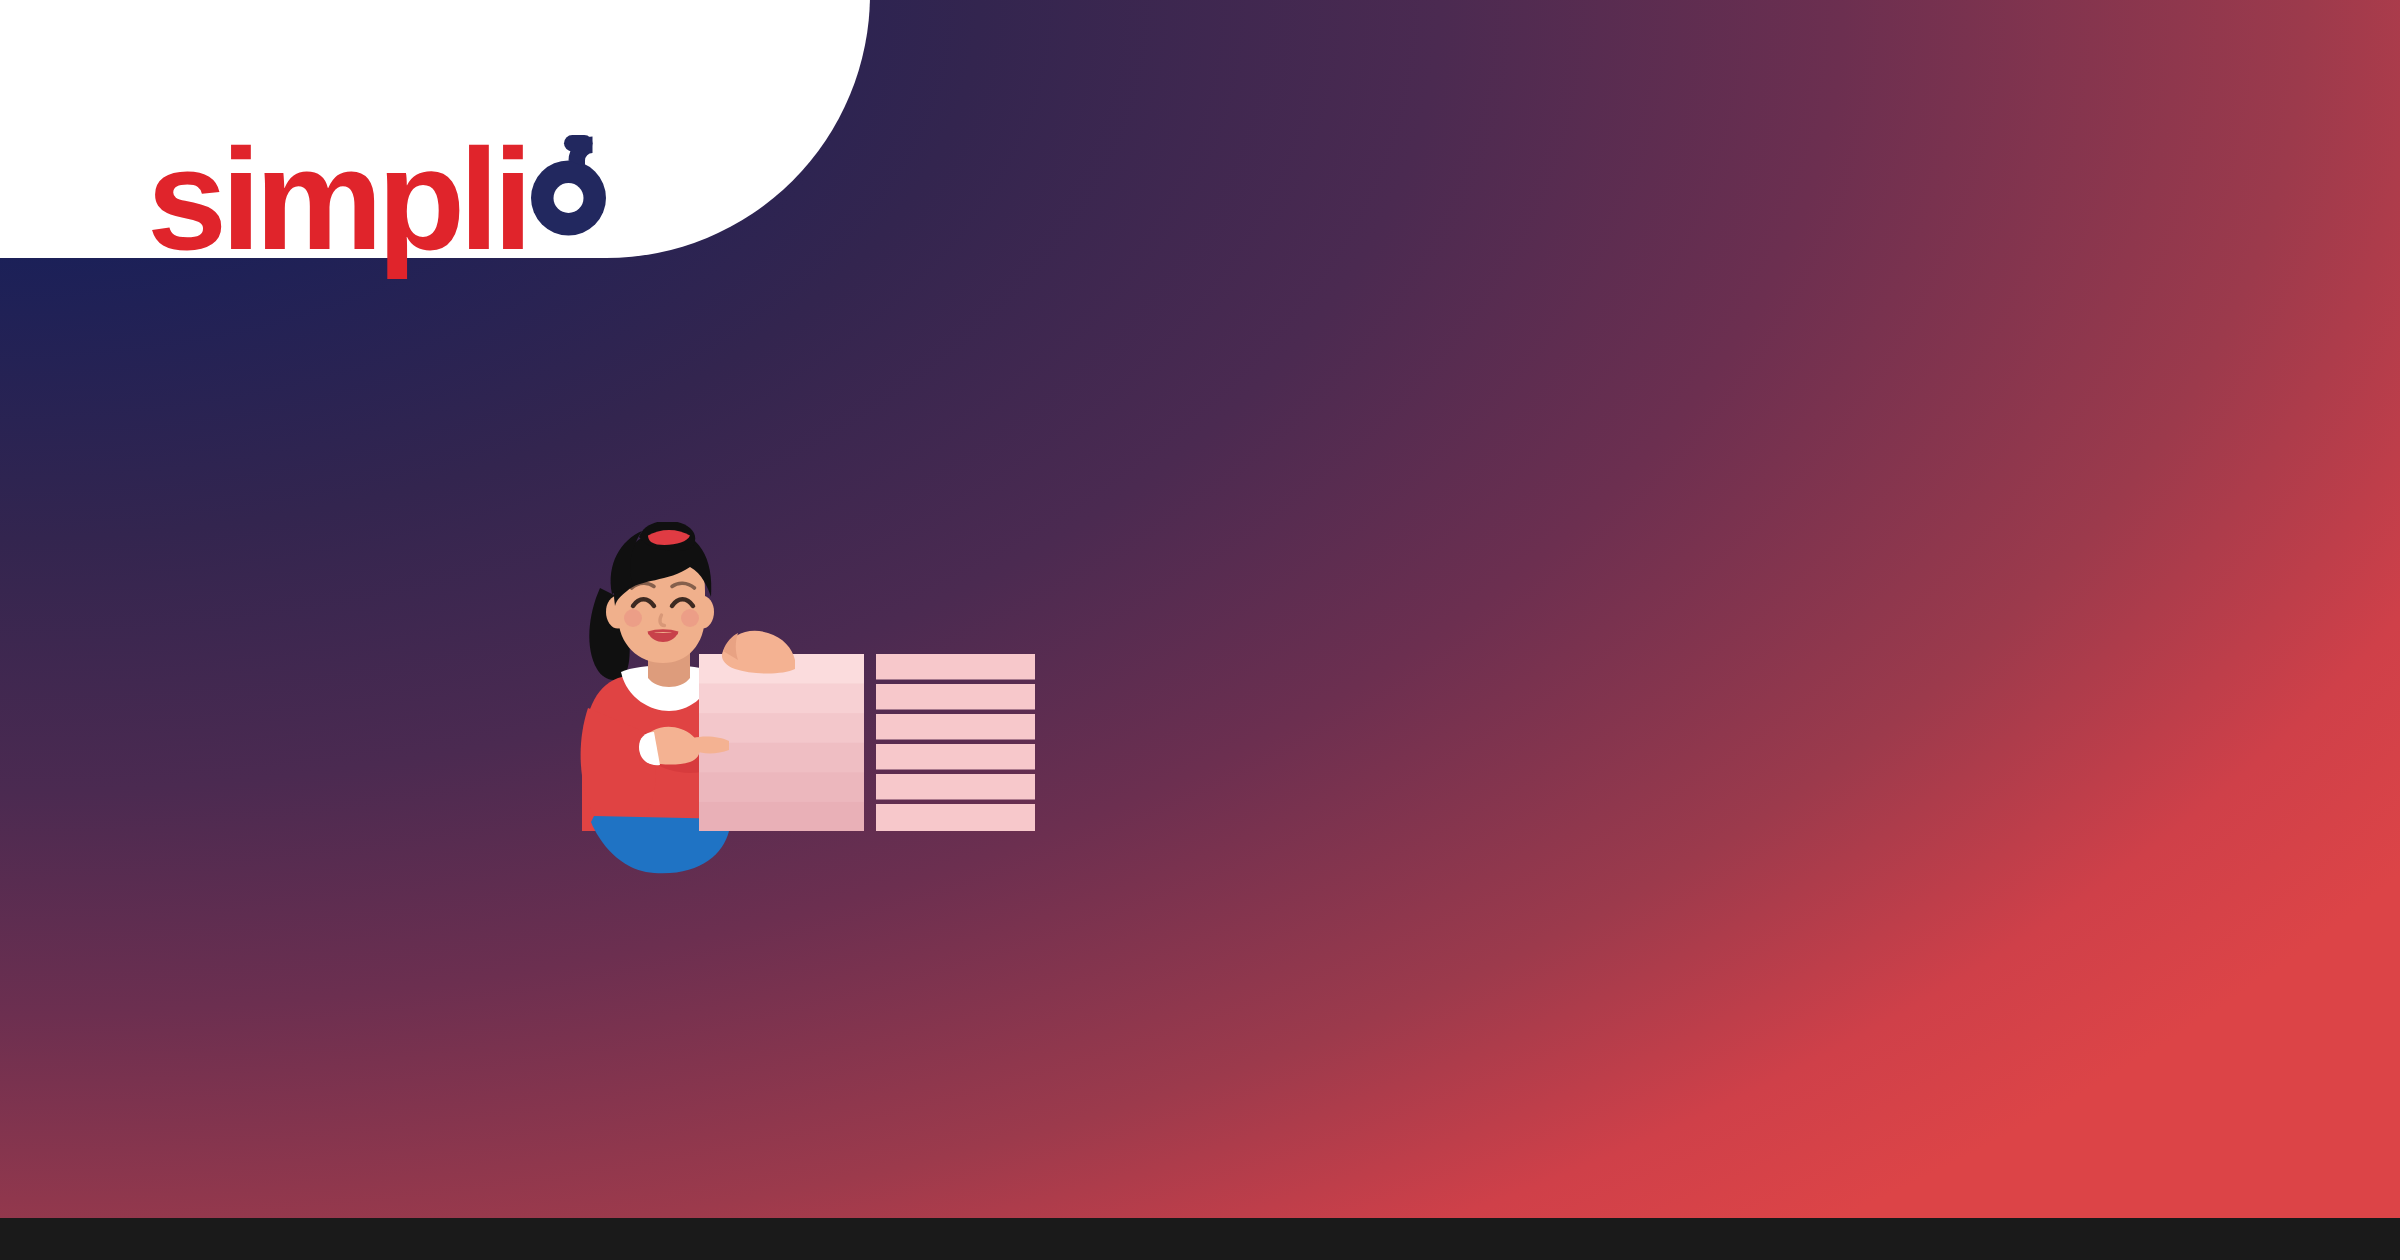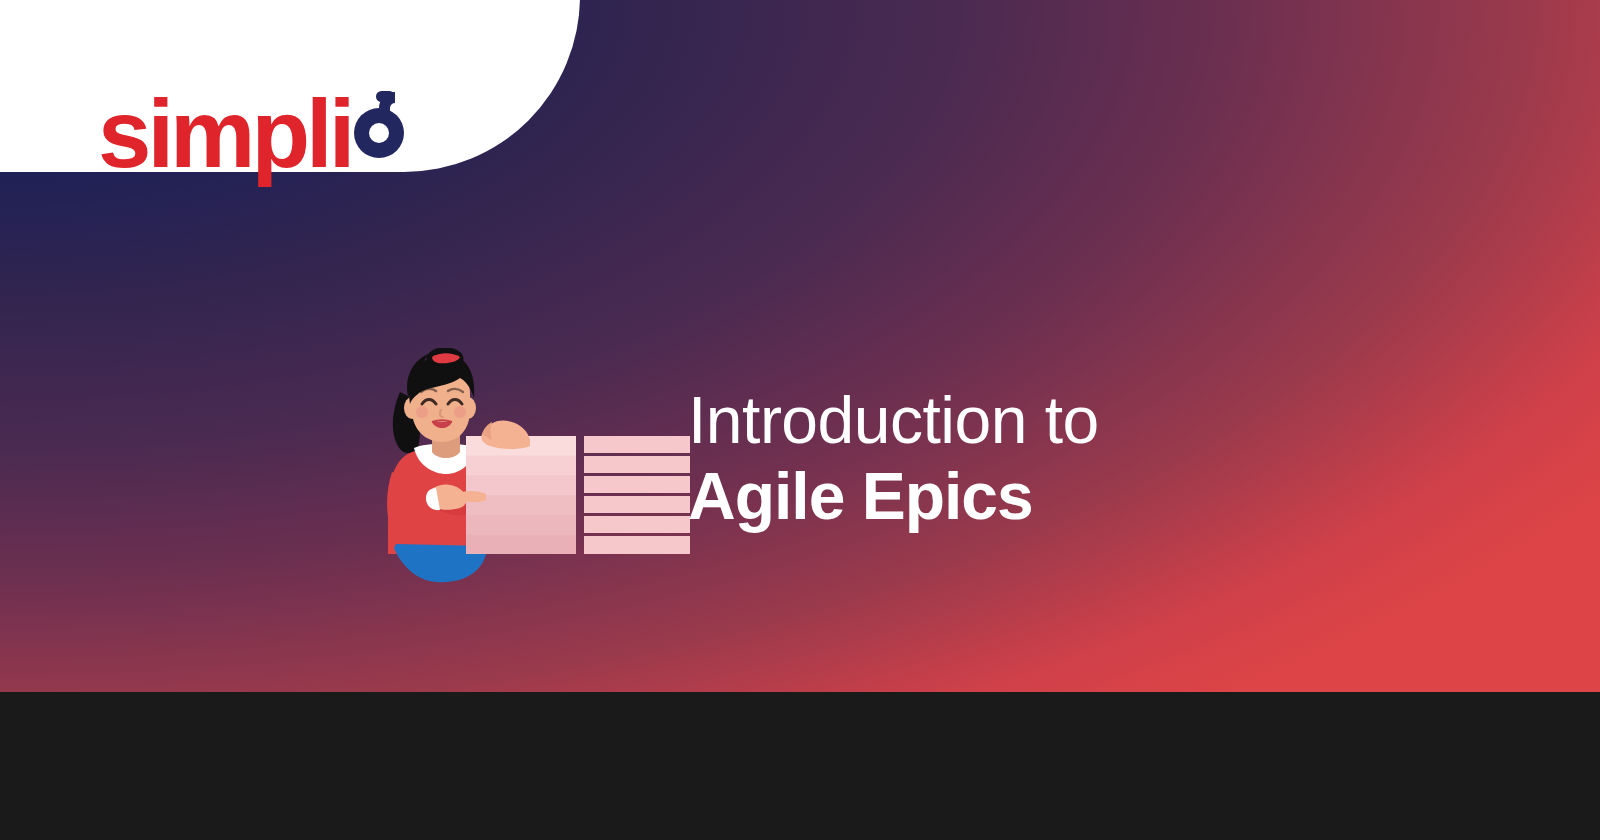--- a/index.html
+++ b/index.html
@@ -11,7 +11,7 @@
   #banner {
     position: relative;
     width: 1600px;
-    height: 692px;
+    height: 812px;
     overflow: hidden;
     font-family: "Liberation Sans", sans-serif;
     

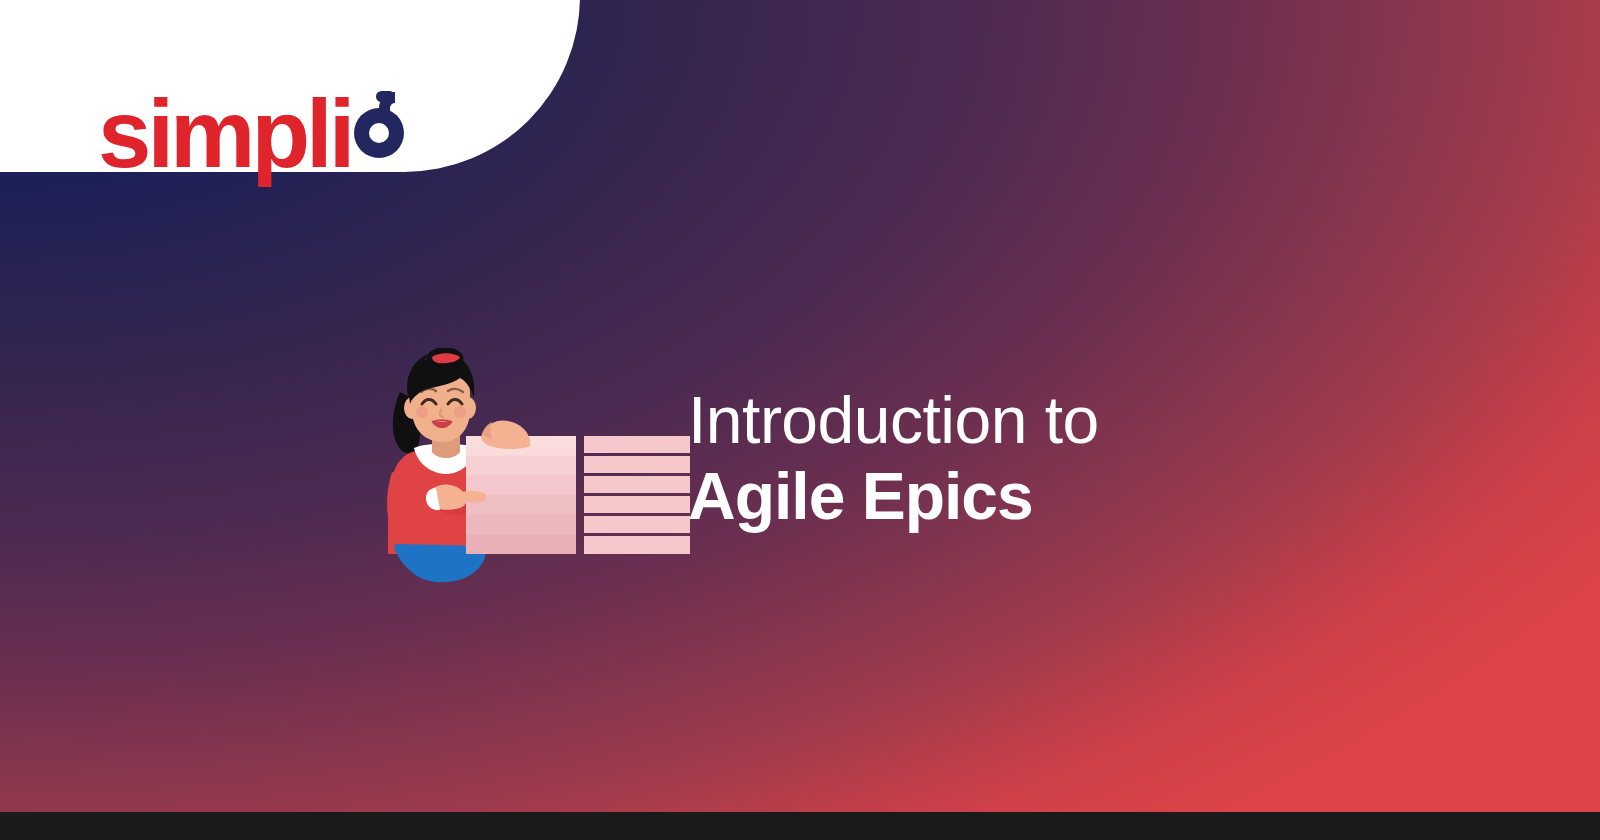--- a/index.html
+++ b/index.html
@@ -219,10 +219,6 @@
     </svg>
   </div>
 
-  <div id="headline">
-    <div id="headline-line1">Introduction to</div>
-    <div id="headline-line2">Agile Epics</div>
-  </div>
 
 </div>
 

